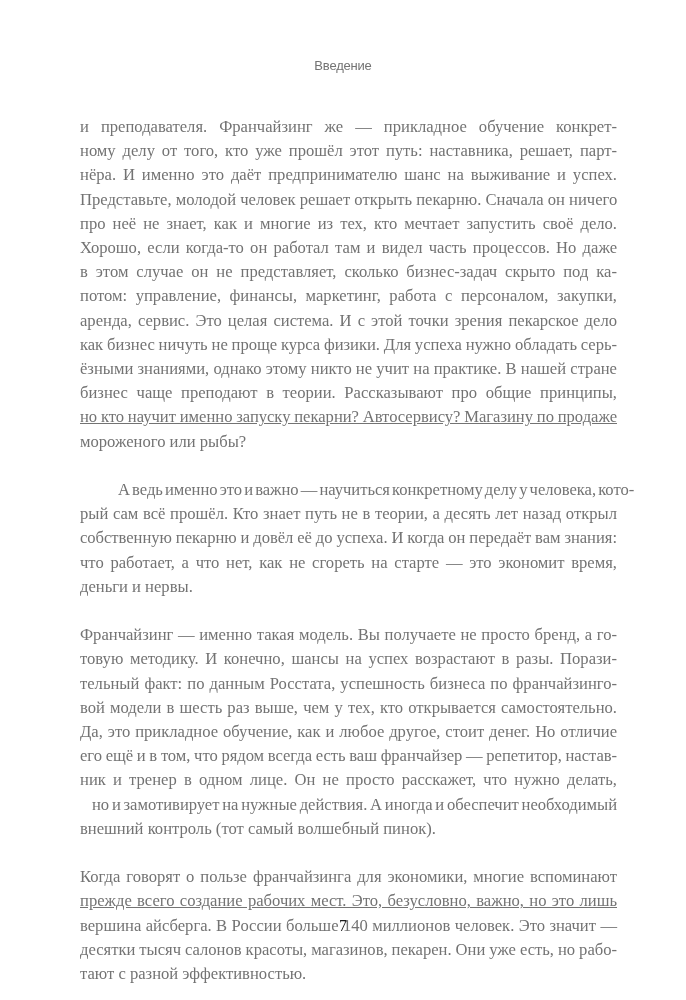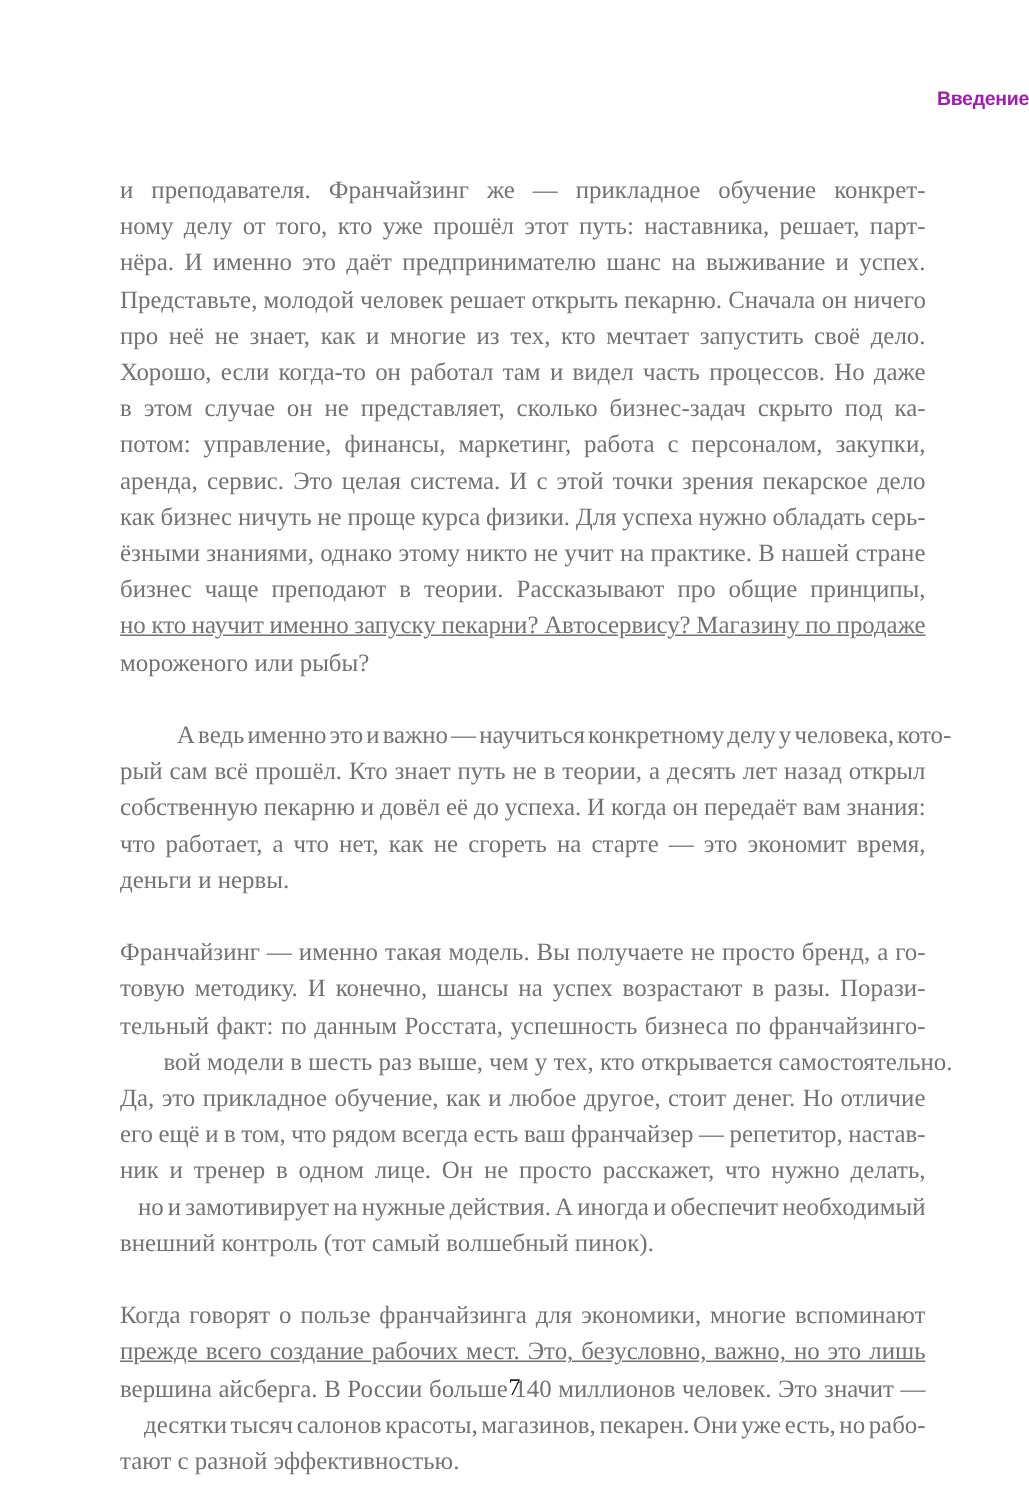--- a/index.html
+++ b/index.html
@@ -19,12 +19,11 @@
       top: 58px;
       left: 0;
       width: 686px;
-      text-align: right;
+      text-align: center;
       font-family: "Liberation Sans", sans-serif;
       font-size: 13px;
       letter-spacing: -0.2px;
-      color: #a21caf;
-      font-weight: bold;
+      color: #737373;
     }
     .body-text {
       position: absolute;

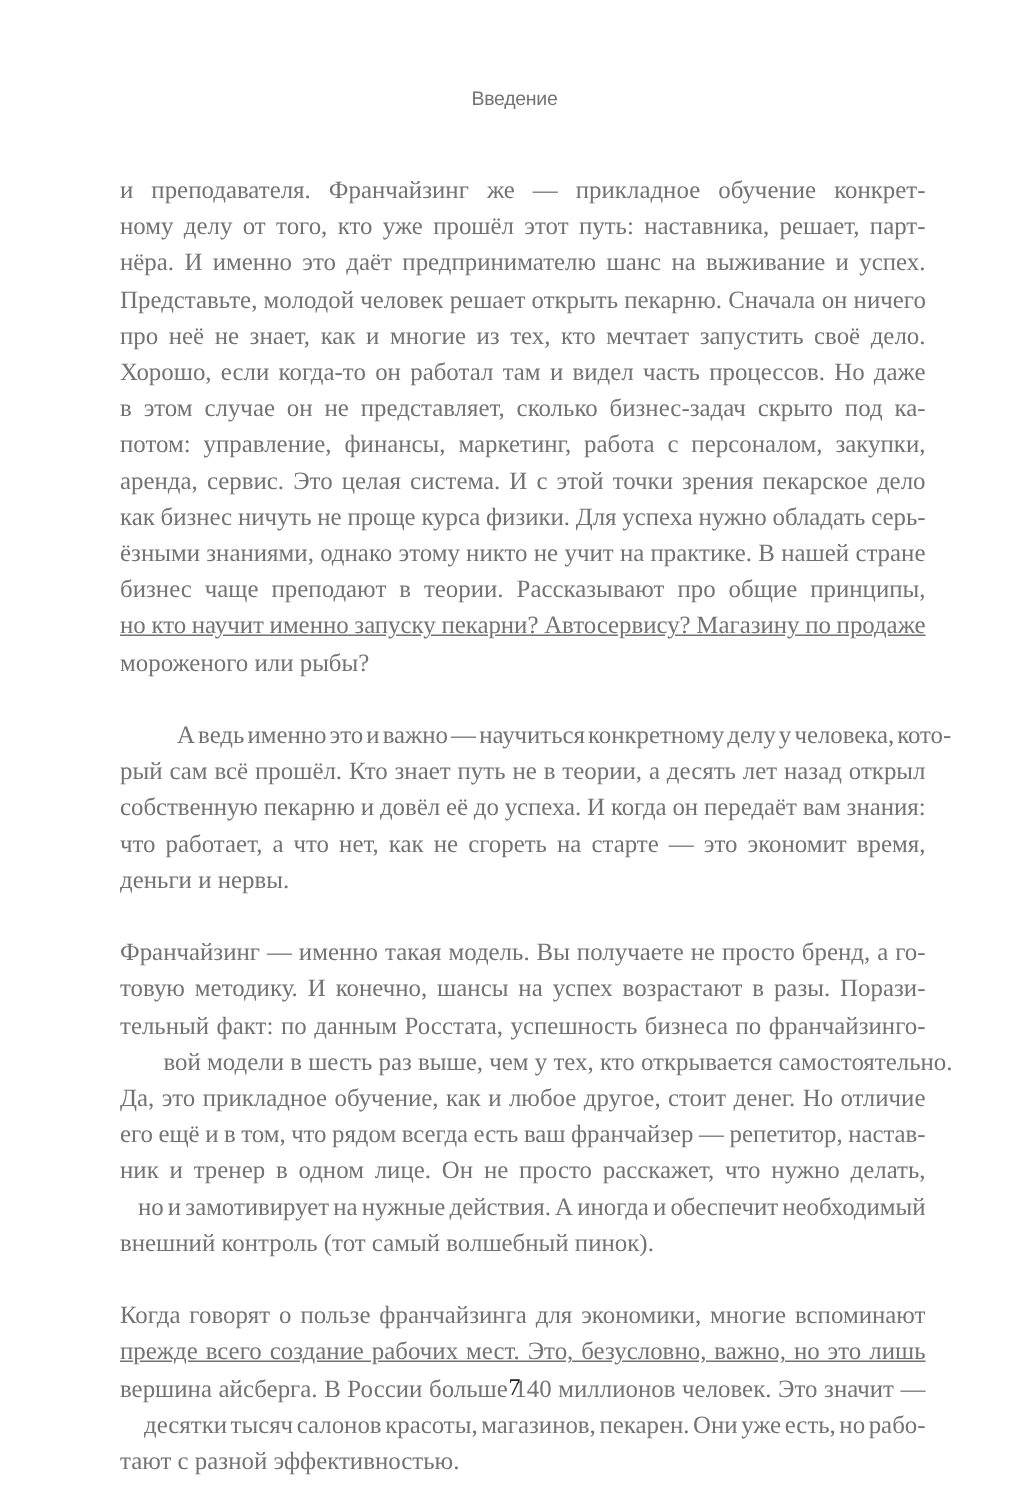--- a/index.html
+++ b/index.html
@@ -96,7 +96,7 @@
     <span class="line" style="white-space: nowrap;">Франчайзинг — именно такая модель. Вы получаете не просто бренд, а го-</span>
     <span class="line" style="white-space: nowrap;">товую методику. И конечно, шансы на успех возрастают в разы. Порази-</span>
     <span class="line" style="white-space: nowrap;">тельный факт: по данным Росстата, успешность бизнеса по франчайзинго-</span>
-    <span class="line" style="white-space: nowrap; margin-left: 29px;">вой модели в шесть раз выше, чем у тех, кто открывается самостоятельно.</span>
+    <span class="line" style="white-space: nowrap;">вой модели в шесть раз выше, чем у тех, кто открывается самостоятельно.</span>
     <span class="line" style="white-space: nowrap;">Да, это прикладное обучение, как и любое другое, стоит денег. Но отличие</span>
     <span class="line" style="white-space: nowrap; letter-spacing: -0.04px; word-spacing: -2px;">его ещё и в том, что рядом всегда есть ваш франчайзер — репетитор, настав-</span>
     <span class="line" style="white-space: nowrap;">ник и тренер в одном лице. Он не просто расскажет, что нужно делать,</span>

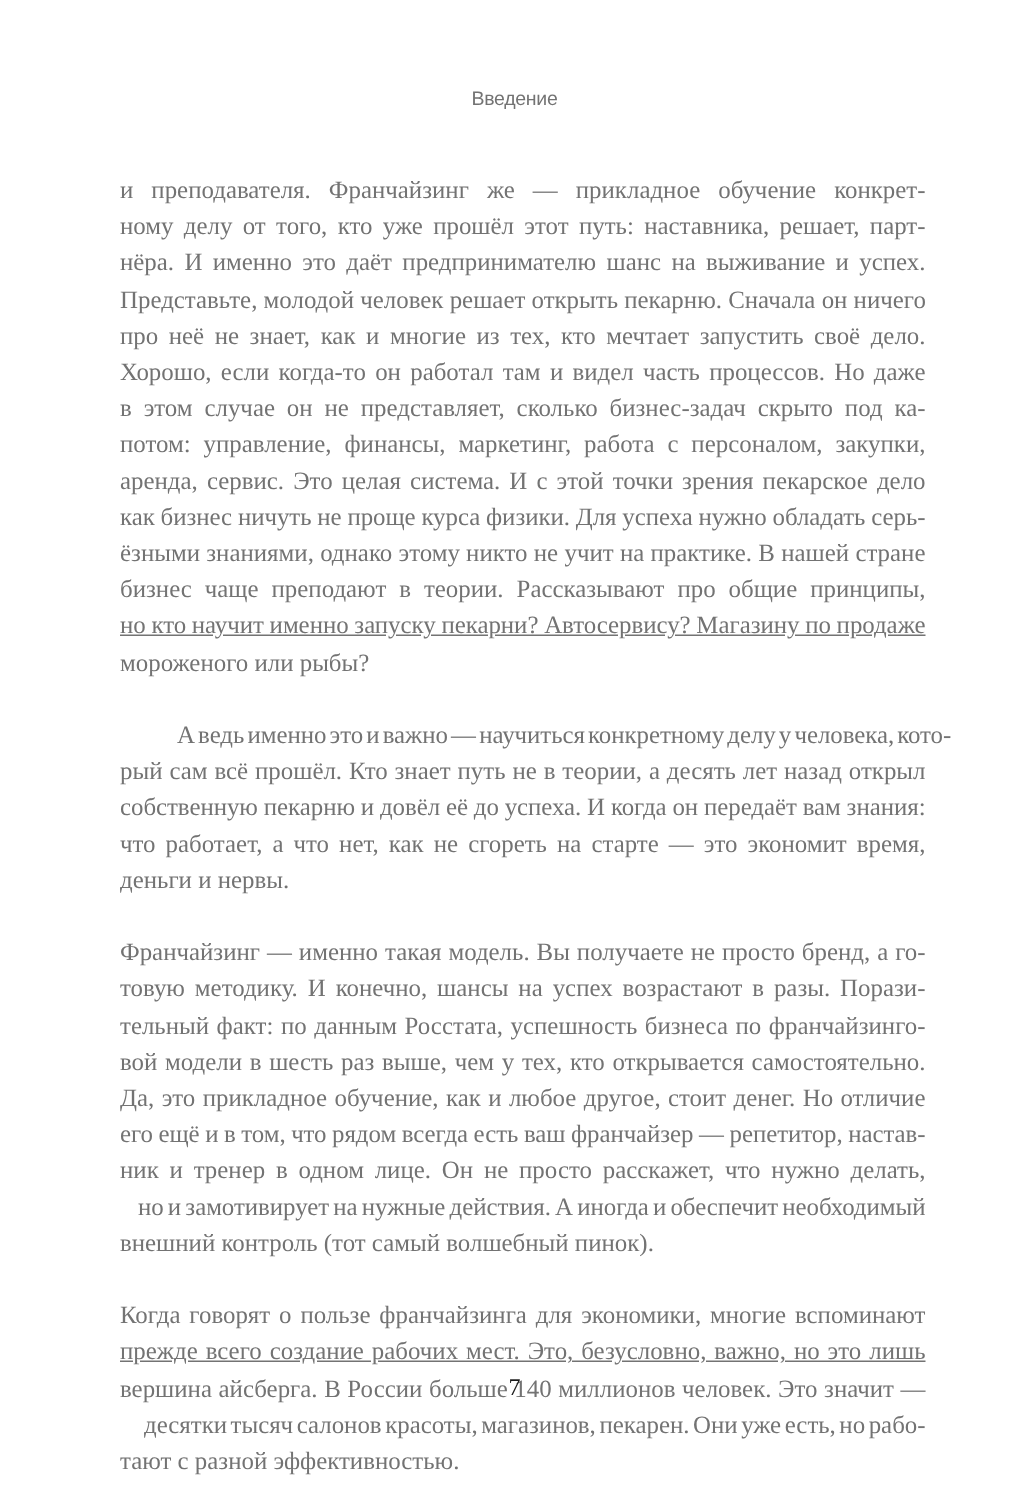--- a/index.html
+++ b/index.html
@@ -107,7 +107,7 @@
     <span class="line" style="white-space: nowrap;">Когда говорят о пользе франчайзинга для экономики, многие вспоминают</span>
     <span class="line" style="white-space: nowrap; text-decoration: underline;">прежде всего создание рабочих мест. Это, безусловно, важно, но это лишь</span>
     <span class="line" style="white-space: nowrap;">вершина айсберга. В России больше 140 миллионов человек. Это значит —</span>
-    <span class="line" style="white-space: nowrap; letter-spacing: -0.01px; word-spacing: -2px; margin-left: 16px;">десятки тысяч салонов красоты, магазинов, пекарен. Они уже есть, но рабо-</span>
+    <span class="line" style="white-space: nowrap; letter-spacing: -0.01px; word-spacing: -2px;">десятки тысяч салонов красоты, магазинов, пекарен. Они уже есть, но рабо-</span>
     <span class="line last" style="white-space: nowrap;">тают с разной эффективностью.</span>
   </p>
 </div>

